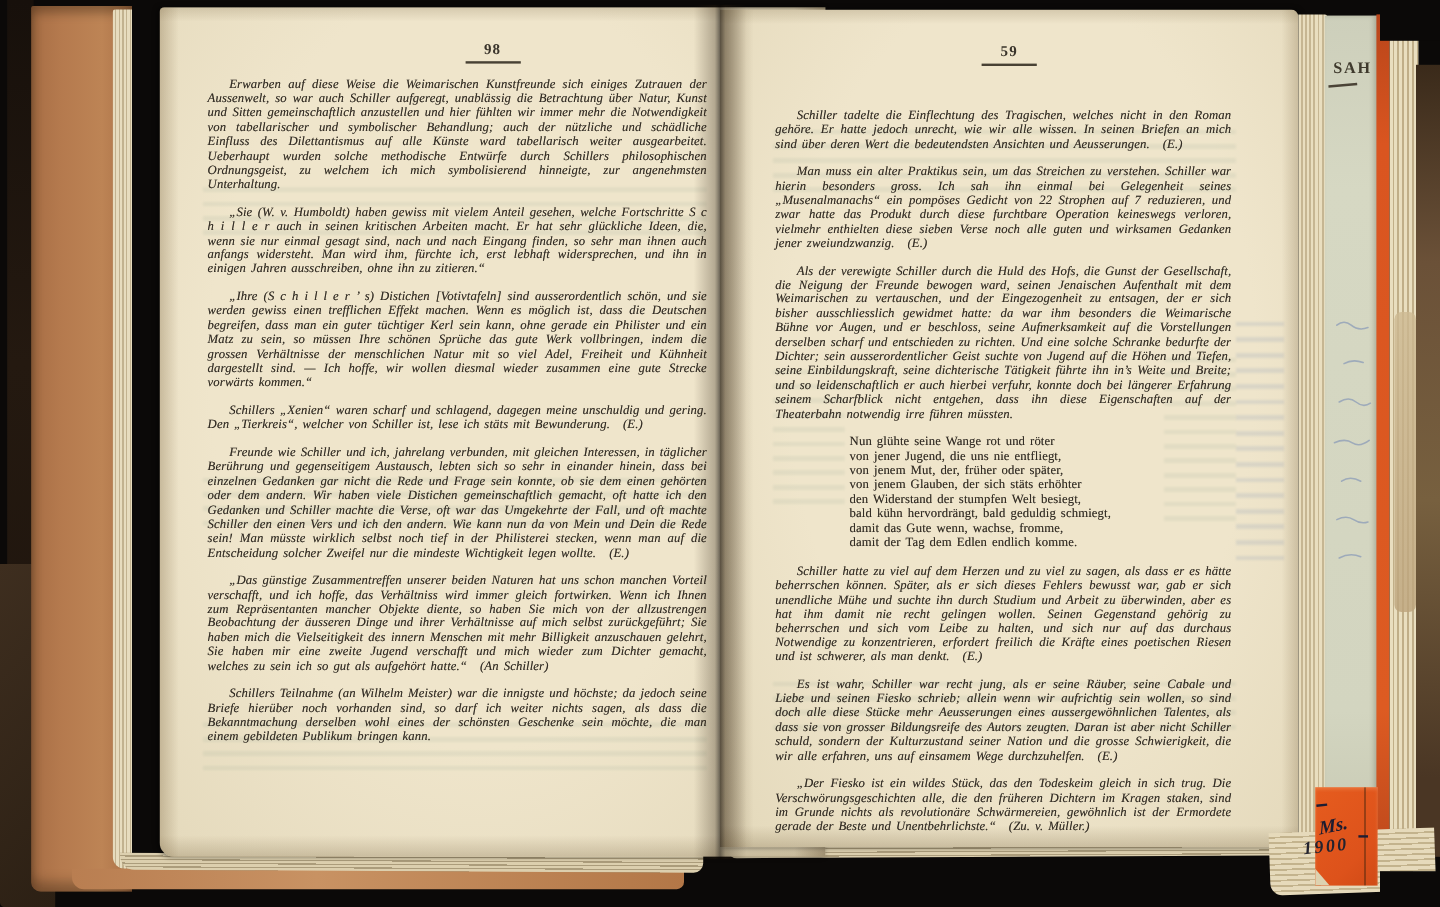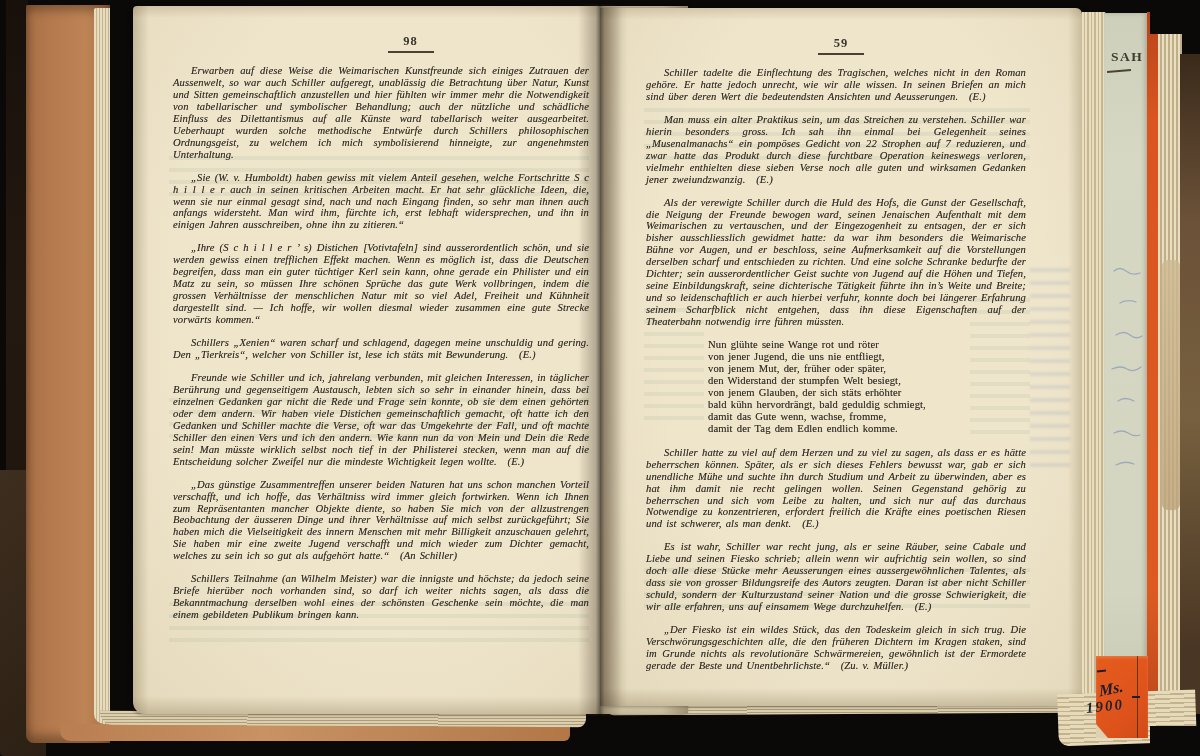--- a/index.html
+++ b/index.html
@@ -59,7 +59,7 @@
     color:#332d25; text-align:justify; word-spacing:.13em; letter-spacing:.1px;
     text-shadow:0 0 .4px rgba(51,45,37,.55); }
   .page-left  .page-body { left:40px; width:416px; }
-  .page-right .page-body { left:46px; width:380px; }
+  .page-right .page-body { left:46px; width:380px;margin-top:24px; }
   .page-body p { margin:0 0 11px; text-indent:1.7em;font-style:italic; }
   .poem { margin:3px 0 12px 62px; text-align:left; }
   .poem div { text-indent:0; }

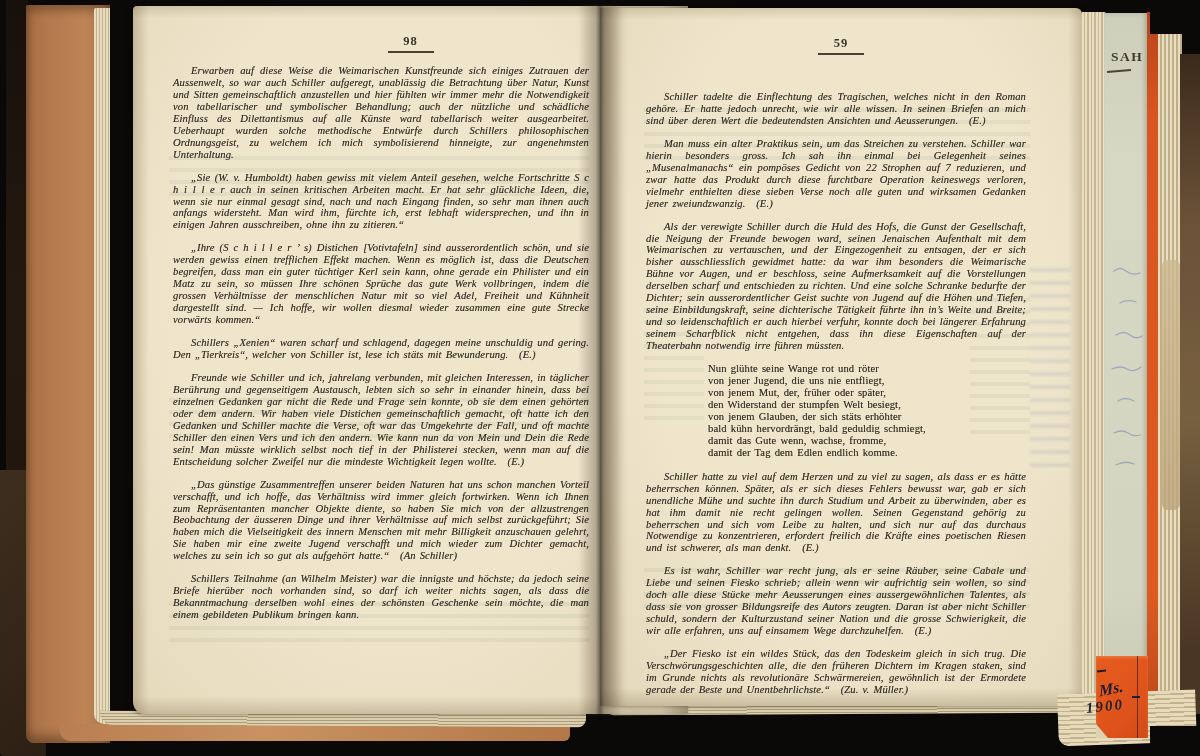--- a/index.html
+++ b/index.html
@@ -187,8 +187,8 @@
         <div>Nun glühte seine Wange rot und röter</div>
         <div>von jener Jugend, die uns nie entfliegt,</div>
         <div>von jenem Mut, der, früher oder später,</div>
+        <div>von jenem Glauben, der sich stäts erhöhter</div>
         <div>den Widerstand der stumpfen Welt besiegt,</div>
-        <div>von jenem Glauben, der sich stäts erhöhter</div>
         <div>bald kühn hervordrängt, bald geduldig schmiegt,</div>
         <div>damit das Gute wenn, wachse, fromme,</div>
         <div>damit der Tag dem Edlen endlich komme.</div>

